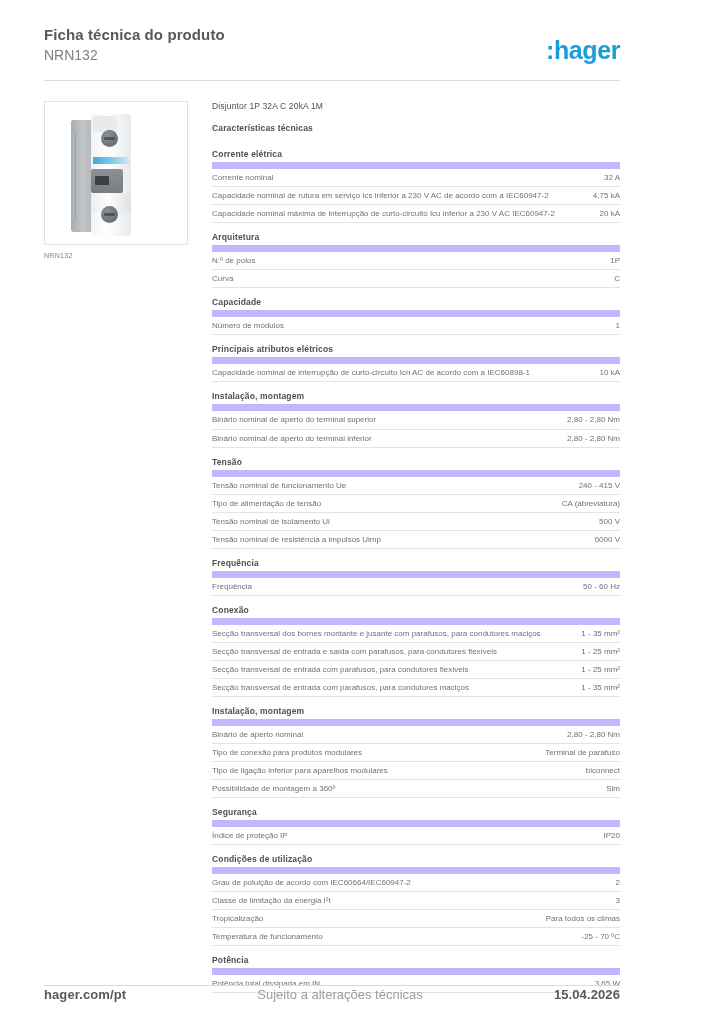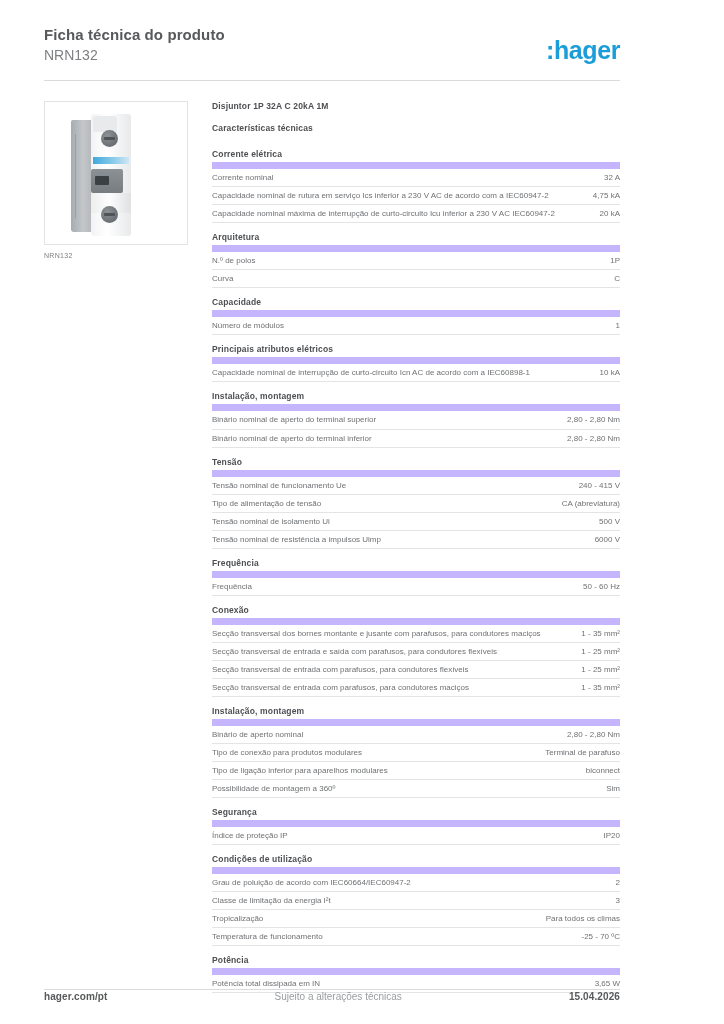--- a/index.html
+++ b/index.html
@@ -140,7 +140,7 @@
   }
   .product-name {
     font-size: 8.5px;
-    font-weight: bold;
+    font-weight: normal;
     color: #4d4f52;
     letter-spacing: 0.15px;
   }

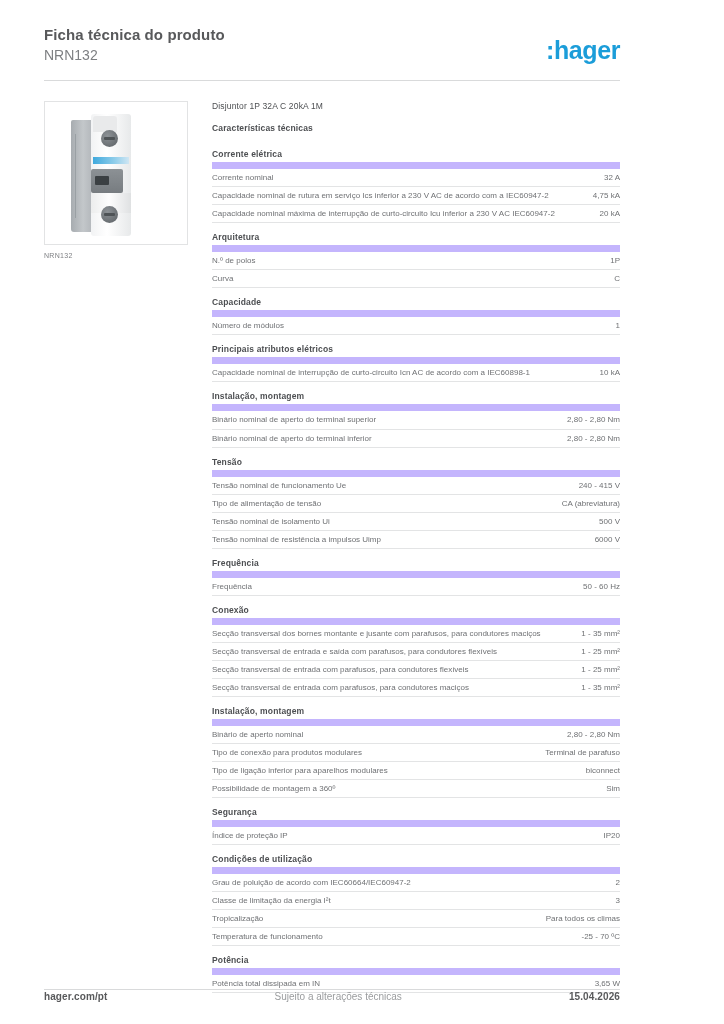--- a/index.html
+++ b/index.html
@@ -200,7 +200,7 @@
     align-items: center;
     justify-content: space-between;
     margin-top: 1px;
-    font-size: 10px;
+    font-size: 13px;
   }
   .footer-left { font-weight: bold; color: #58595b; letter-spacing: 0.1px; }
   .footer-center { color: #9a9c9e; }

